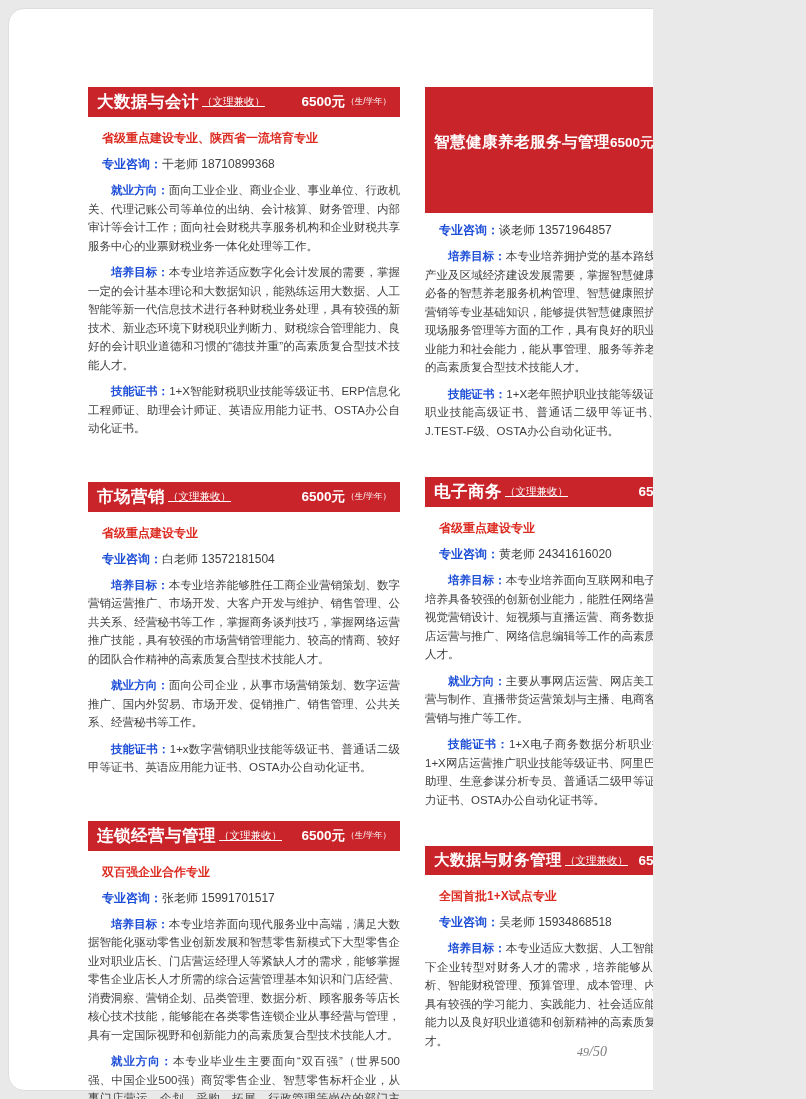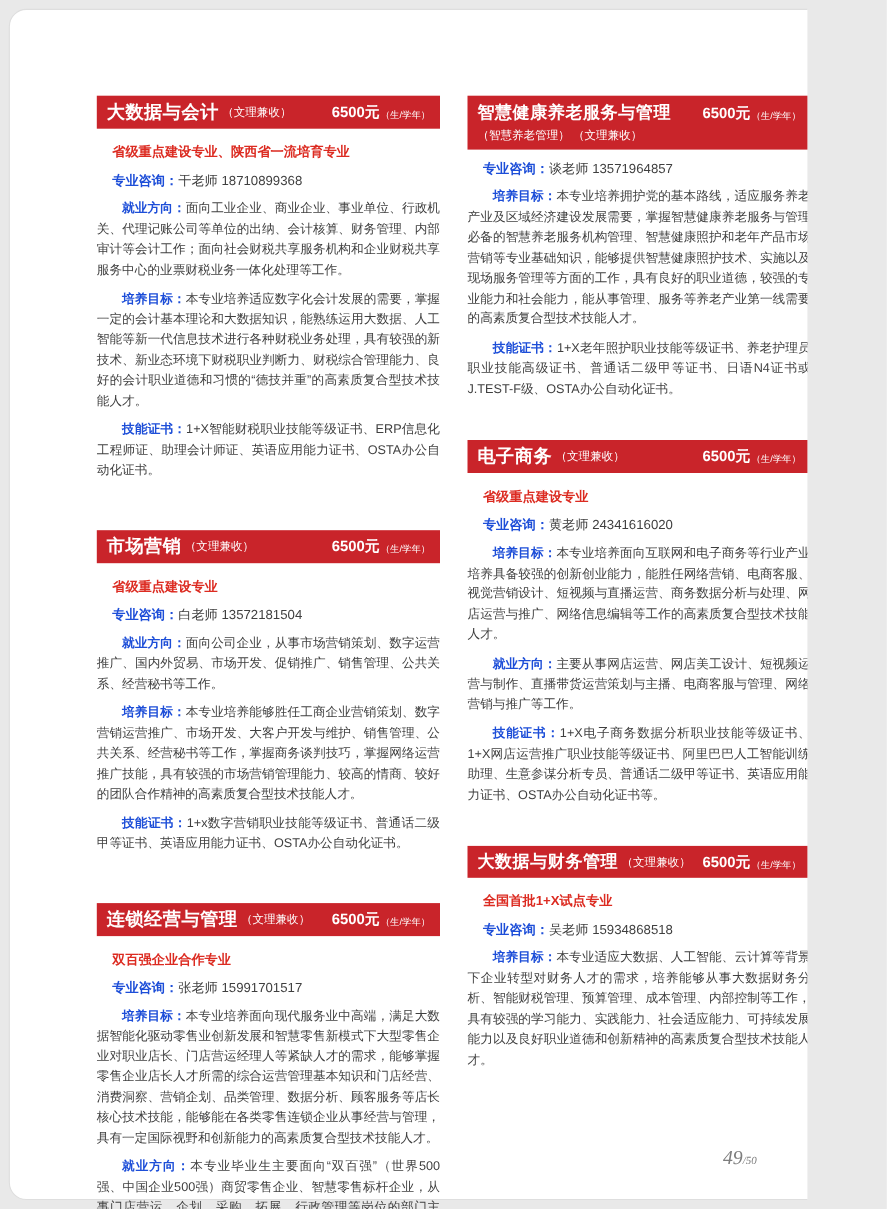--- a/index.html
+++ b/index.html
@@ -5,7 +5,7 @@
   * { margin:0; padding:0; box-sizing:border-box; }
   html,body { background:#e9e9e9; }
   body { font-family:"Liberation Sans", sans-serif; }
-  #canvas { position:relative; width:734px; height:1099px; background:#e9e9e9; overflow:hidden; }
+  #canvas { position:relative; width:653px; height:1099px; background:#e9e9e9; overflow:hidden; }
   #sheet { position:absolute; left:8px; top:8px; width:790px; height:1083px;
            background:#ffffff; border-radius:16px; border:1px solid #dedede; }
 

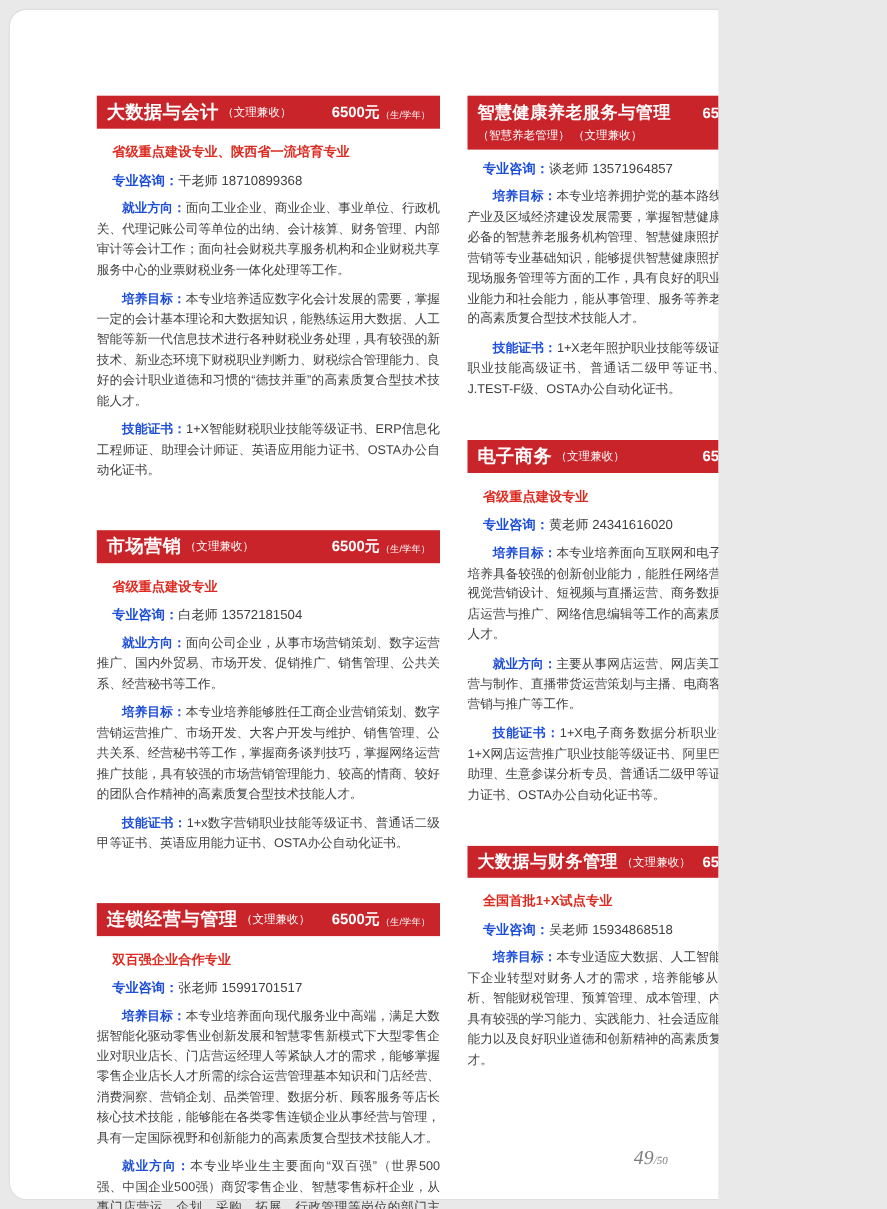--- a/index.html
+++ b/index.html
@@ -23,7 +23,7 @@
   .hdr-line1 { display:flex; align-items:center; }
   .hdr .t  { font-size:16.5px; font-weight:bold; letter-spacing:.5px; white-space:nowrap; }
   .hdr .t.t-sm { font-size:15.5px; }
-  .hdr .sub { font-size:10.5px; margin-left:3px; white-space:nowrap; }
+  .hdr .sub { font-size:10.5px; margin-left:3px; white-space:nowrap;text-decoration:underline; }
   .hdr .sub2 { font-size:10.5px; margin-top:3px; }
   .fee-wrap { margin-left:auto; white-space:nowrap; display:flex; align-items:flex-end; }
   .fee  { font-size:13.5px; font-weight:bold; }

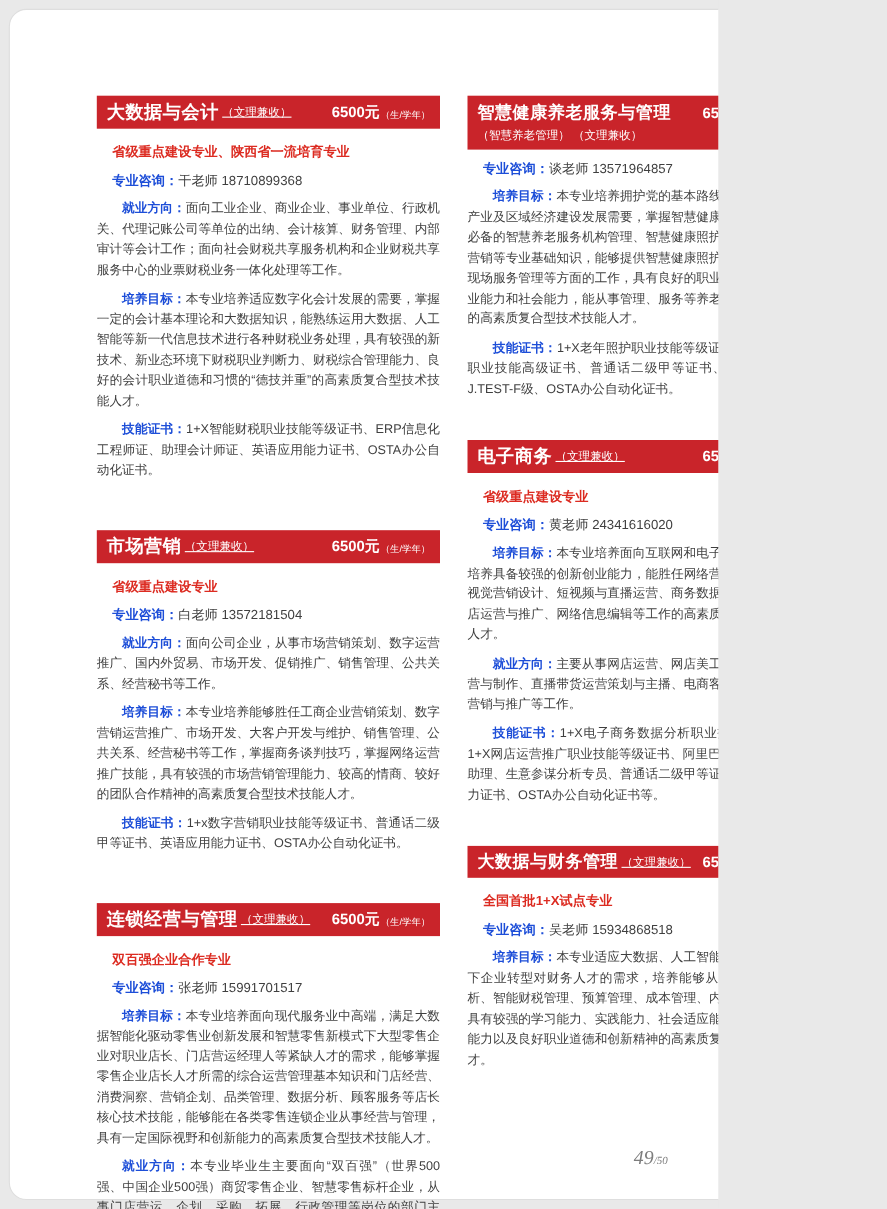--- a/index.html
+++ b/index.html
@@ -25,7 +25,7 @@
   .hdr .t.t-sm { font-size:15.5px; }
   .hdr .sub { font-size:10.5px; margin-left:3px; white-space:nowrap;text-decoration:underline; }
   .hdr .sub2 { font-size:10.5px; margin-top:3px; }
-  .fee-wrap { margin-left:auto; white-space:nowrap; display:flex; align-items:flex-end; }
+  .fee-wrap { margin-left:auto; white-space:nowrap; display:flex; align-items:center; }
   .fee  { font-size:13.5px; font-weight:bold; }
   .fee-unit { font-size:8.5px; margin-left:1px; }
 

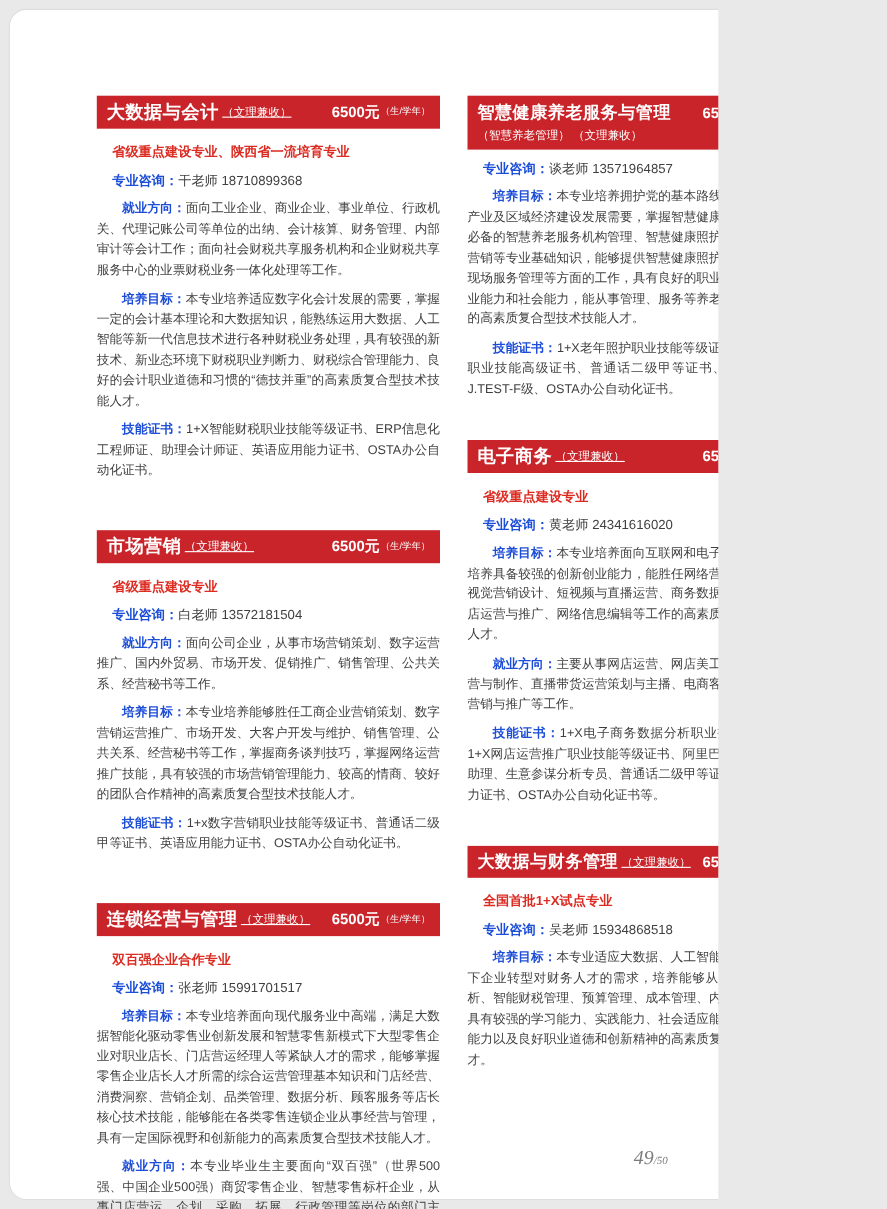--- a/index.html
+++ b/index.html
@@ -19,7 +19,7 @@
   
   .hdr { background:#c9242a; color:#fff; padding:4px 9px; min-height:29px;
          display:flex; align-items:center; }
-  .hdr.two { flex-direction:column; align-items:stretch; padding:5px 9px 6px; }
+  .hdr.two { flex-direction:row; align-items:stretch; padding:5px 9px 20px; }
   .hdr-line1 { display:flex; align-items:center; }
   .hdr .t  { font-size:16.5px; font-weight:bold; letter-spacing:.5px; white-space:nowrap; }
   .hdr .t.t-sm { font-size:15.5px; }

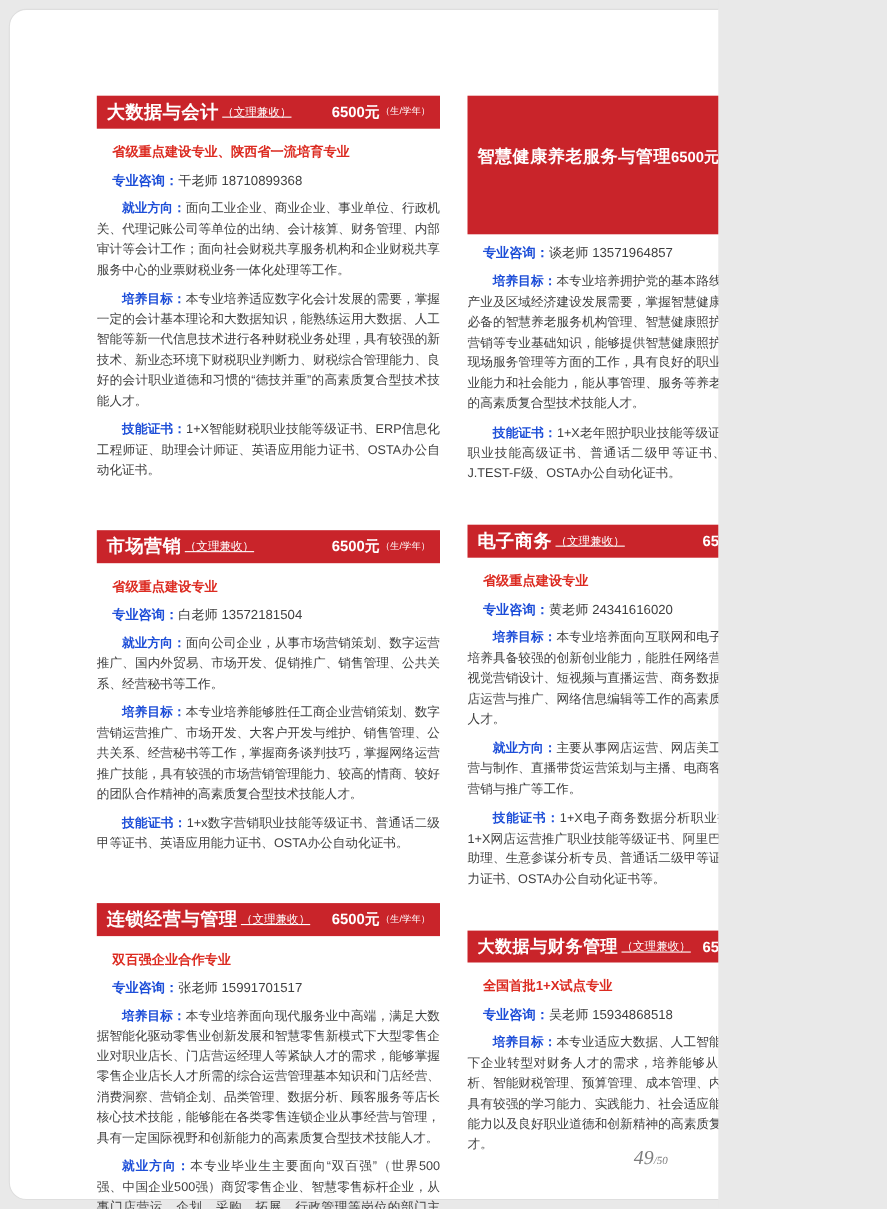--- a/index.html
+++ b/index.html
@@ -101,8 +101,8 @@
       <div class="consult">
         <span class="rlbl">专业咨询：</span><span>白老师 13572181504</span>
       </div>
+      <p class="para"><span class="rlbl">培养目标：</span><span>本专业培养能够胜任工商企业营销策划、数字营销运营推广、市场开发、大客户开发与维护、销售管理、公共关系、经营秘书等工作，掌握商务谈判技巧，掌握网络运营推广技能，具有较强的市场营销管理能力、较高的情商、较好的团队合作精神的高素质复合型技术技能人才。</span></p>
       <p class="para"><span class="rlbl">就业方向：</span><span>面向公司企业，从事市场营销策划、数字运营推广、国内外贸易、市场开发、促销推广、销售管理、公共关系、经营秘书等工作。</span></p>
-      <p class="para"><span class="rlbl">培养目标：</span><span>本专业培养能够胜任工商企业营销策划、数字营销运营推广、市场开发、大客户开发与维护、销售管理、公共关系、经营秘书等工作，掌握商务谈判技巧，掌握网络运营推广技能，具有较强的市场营销管理能力、较高的情商、较好的团队合作精神的高素质复合型技术技能人才。</span></p>
       <p class="para"><span class="rlbl">技能证书：</span><span>1+x数字营销职业技能等级证书、普通话二级甲等证书、英语应用能力证书、OSTA办公自动化证书。</span></p>
     </section>
 

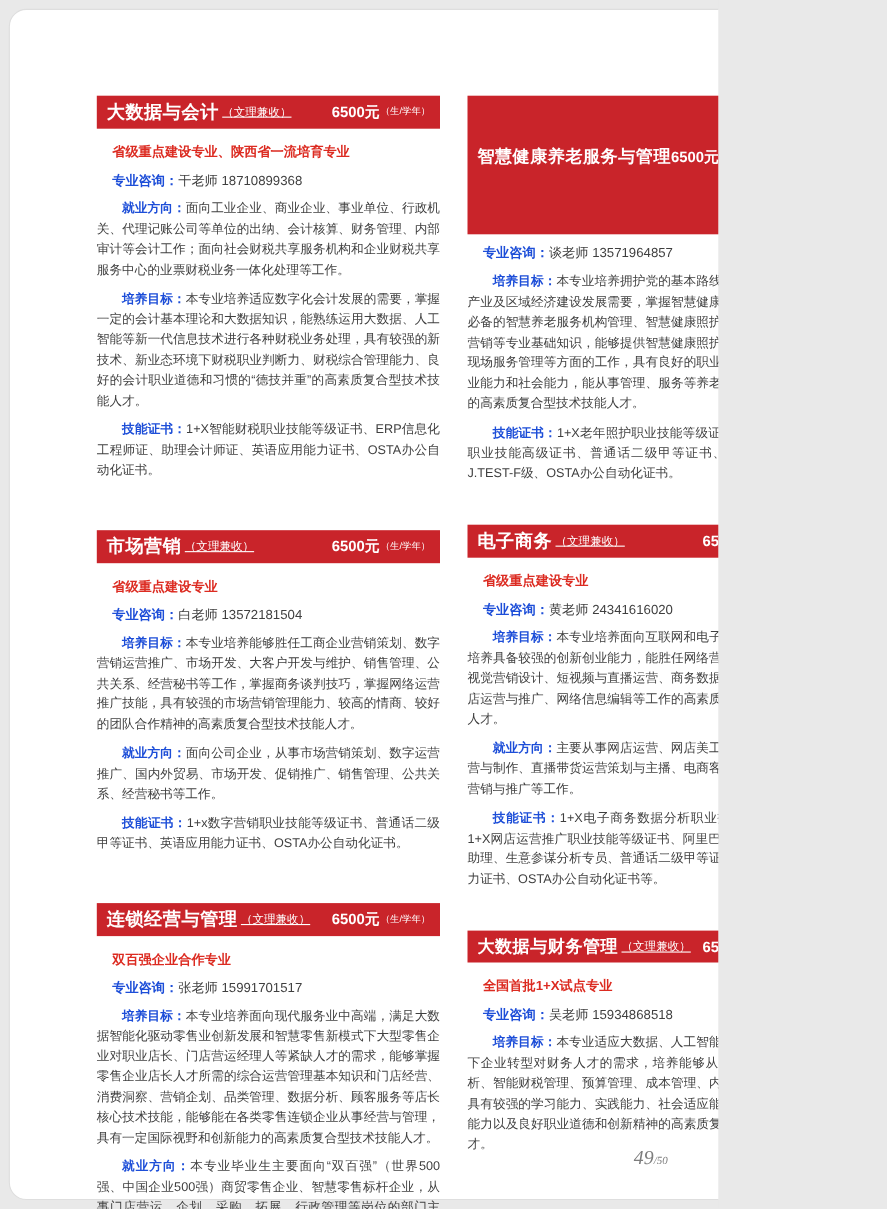--- a/index.html
+++ b/index.html
@@ -59,7 +59,7 @@
   
   #page-num { position:absolute; right:46px; top:1042px; color:#7d7d7d;
               font-family:"Liberation Serif", serif; font-style:italic; }
-  #page-num .cur { font-size:18px; }
+  #page-num .cur { font-size:12px; }
   #page-num .tot { font-size:10px; }
 </style>
 </head>

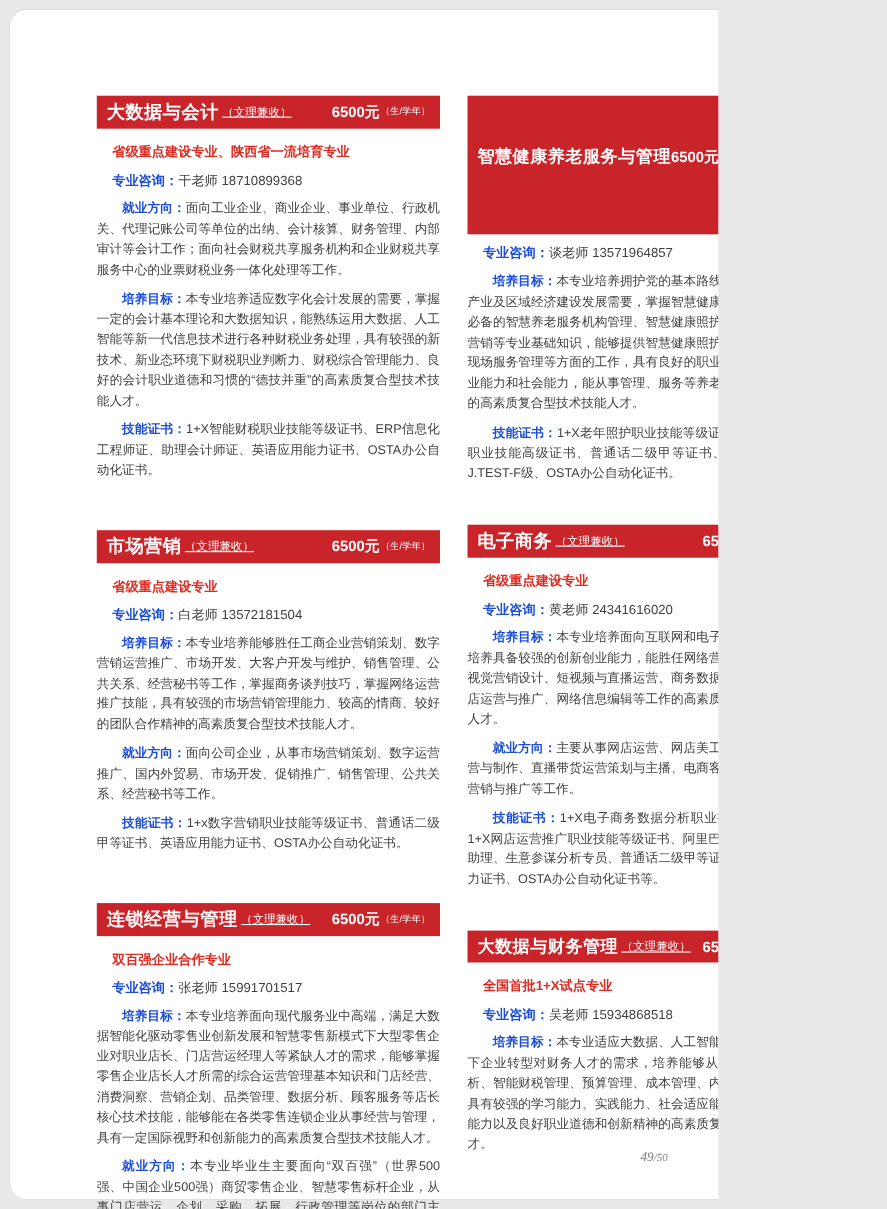--- a/index.html
+++ b/index.html
@@ -60,7 +60,7 @@
   #page-num { position:absolute; right:46px; top:1042px; color:#7d7d7d;
               font-family:"Liberation Serif", serif; font-style:italic; }
   #page-num .cur { font-size:12px; }
-  #page-num .tot { font-size:10px; }
+  #page-num .tot { font-size:14px; }
 </style>
 </head>
 <body>

